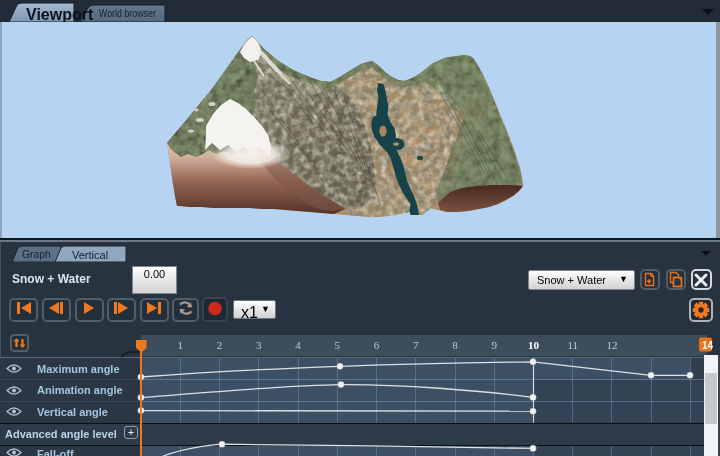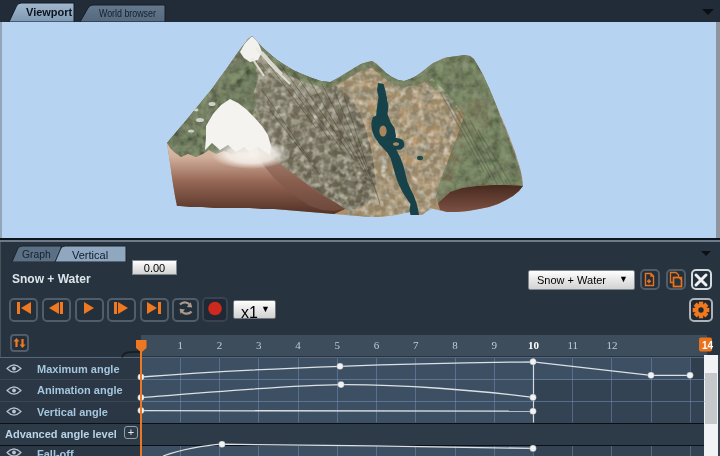--- a/index.html
+++ b/index.html
@@ -35,7 +35,7 @@
     <path d="M9,22 L16.5,6 Q18,3 21.5,3 L74,3 L74,22 Z" fill="url(#tgA)" stroke="#141d28" stroke-width="1"></path>
     <path d="M702,9 L714,9 L708,15 Z" fill="#0b0f14"></path>
   </svg>
-  <div class="tabtext" style="left:26px;top:6px;font-size:11px;font-weight:bold;color:#0a141f;">Viewport</div>
+  <div class="tabtext" style="left:26px;top:6px;font-size:16px;font-weight:bold;color:#0a141f;">Viewport</div>
   <div class="tabtext" style="left:99px;top:7.5px;color:#141f2b;transform:scaleX(0.86);transform-origin:0 0;">World browser</div>
 
   <div class="abs" style="left:0;top:22px;width:720px;height:216px;background:#b6d3f2;"></div>

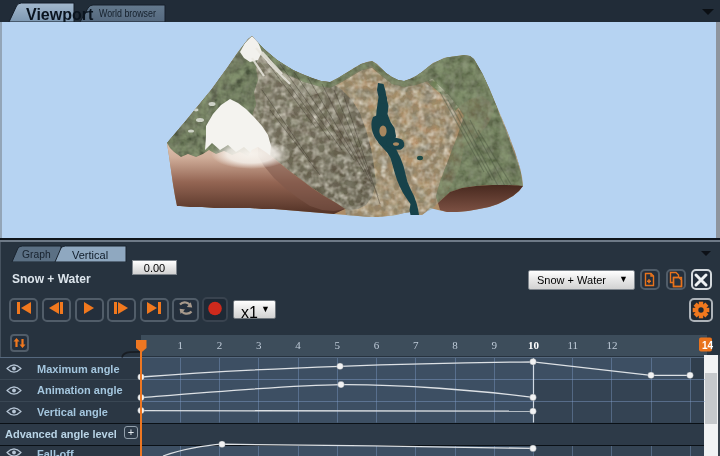--- a/index.html
+++ b/index.html
@@ -253,7 +253,7 @@
   <div class="tabtext" style="left:72px;top:248.5px;font-size:11px;color:#101c29;">Vertical</div>
 
   <div class="abs" style="left:12px;top:272px;font-size:12px;font-weight:bold;color:#dde5ec;">Snow + Water</div>
-  <div class="ddown" style="left:132px;top:260px;width:45px;height:15px;border-radius:0;
+  <div class="ddown" style="left:132px;top:266px;width:45px;height:28px;border-radius:0;
        font-size:11px;text-align:center;line-height:15px;">0.00</div>
   <div class="ddown" style="left:528px;top:270px;width:107px;height:20px;">
     <span style="position:absolute;left:8px;top:3px;font-size:11px;">Snow + Water</span>

